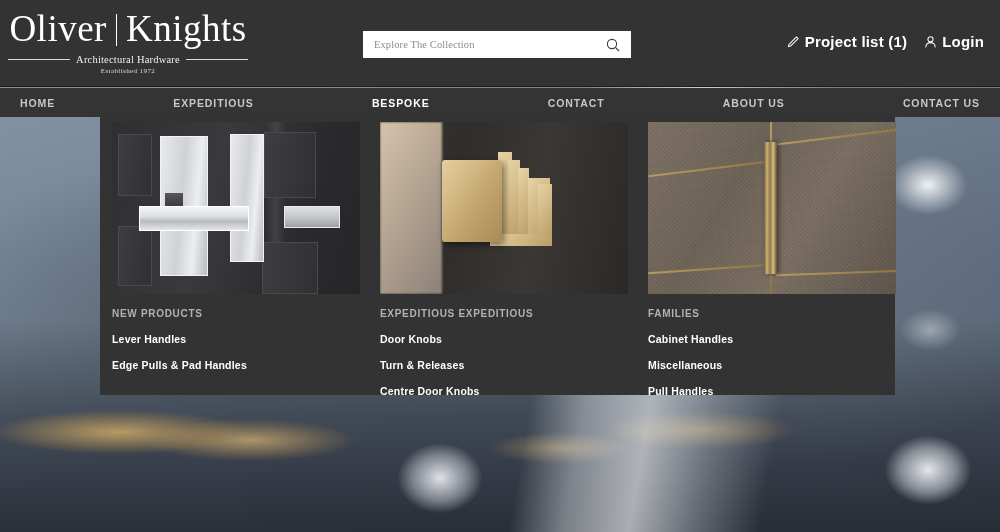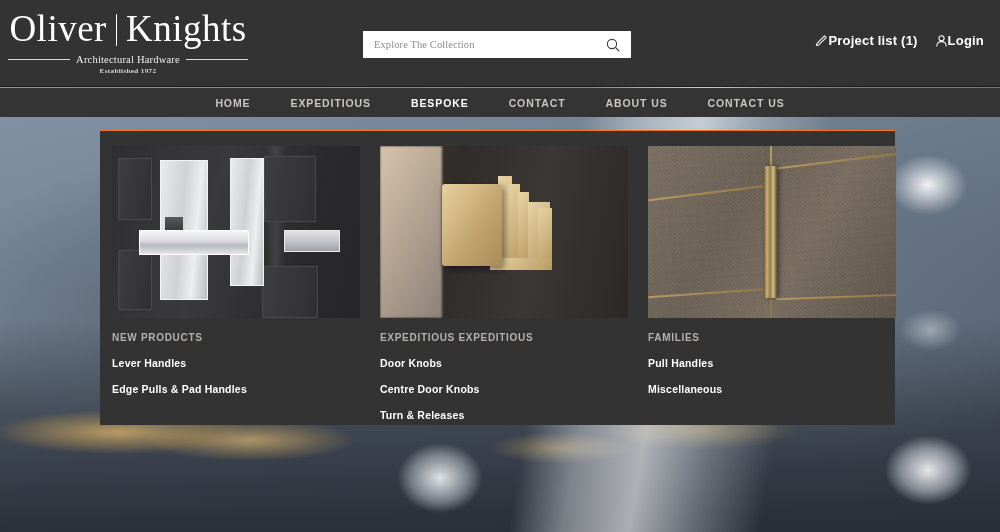--- a/index.html
+++ b/index.html
@@ -119,8 +119,8 @@
     display: flex; align-items: center; gap: 17px;
   }
   .hr-item {
-    display: flex; align-items: center; 
-    color: #ffffff; font-size: 13px;
+    display: flex; align-items: center; gap: 5px;
+    color: #ffffff; font-size: 15px;
     font-weight: bold; letter-spacing: .2px;
     cursor: pointer; white-space: nowrap;
   }

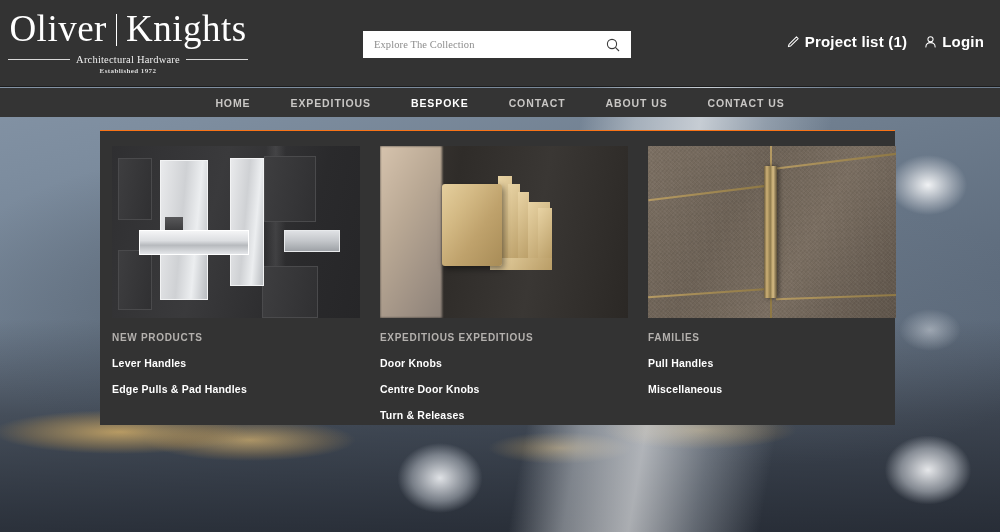--- a/index.html
+++ b/index.html
@@ -90,7 +90,7 @@
   .logo-est {
     font-family: "Liberation Serif", serif;
     font-size: 7px; color: #dcdcdc;
-    letter-spacing: .4px; margin-top: 2px; font-weight: bold;
+    letter-spacing: .4px; margin-top: 2px;
   }
 
   .search-box {

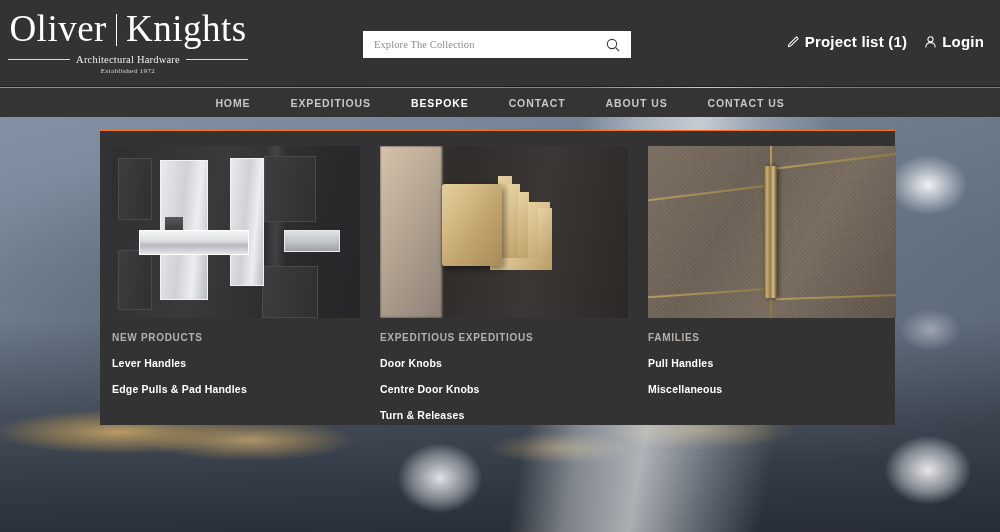--- a/index.html
+++ b/index.html
@@ -130,7 +130,7 @@
     position: absolute; top: 88px; left: 0;
     width: 1000px; height: 29px;
     background: #343434;
-    display: flex; align-items: center; justify-content: center;
+    display: flex; align-items: center; justify-content: space-between;
     gap: 0; z-index: 20;
   }
   .nav-item {

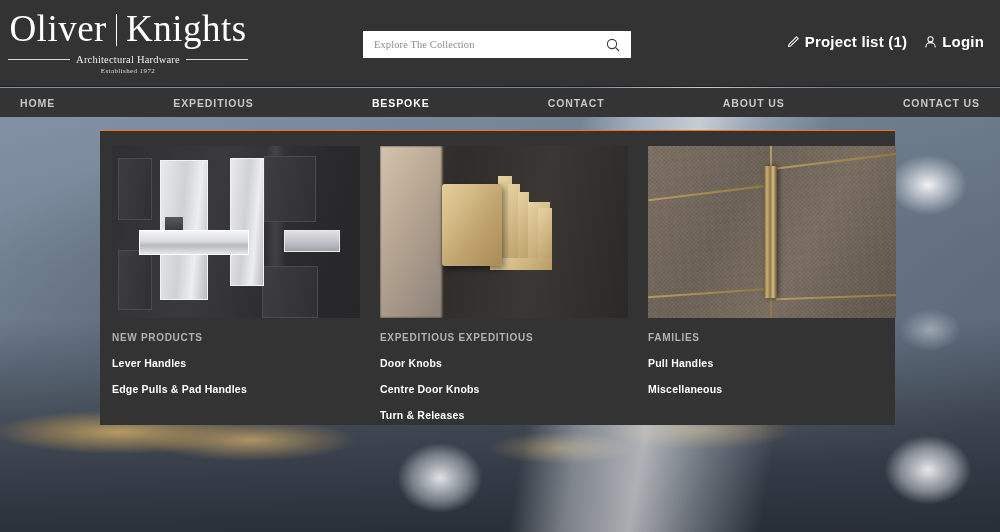--- a/index.html
+++ b/index.html
@@ -143,10 +143,10 @@
 
   
   .dropdown {
-    position: absolute; left: 100px; top: 130px;
+    position: absolute; left: 100px; top: 100px;
     width: 795px; height: 295px;
     background: #333333;
-    border-top: 1px solid #f97316;
+    border-top: 7px solid #f97316;
     z-index: 15;
     padding: 15px 12px 0 12px;
   }

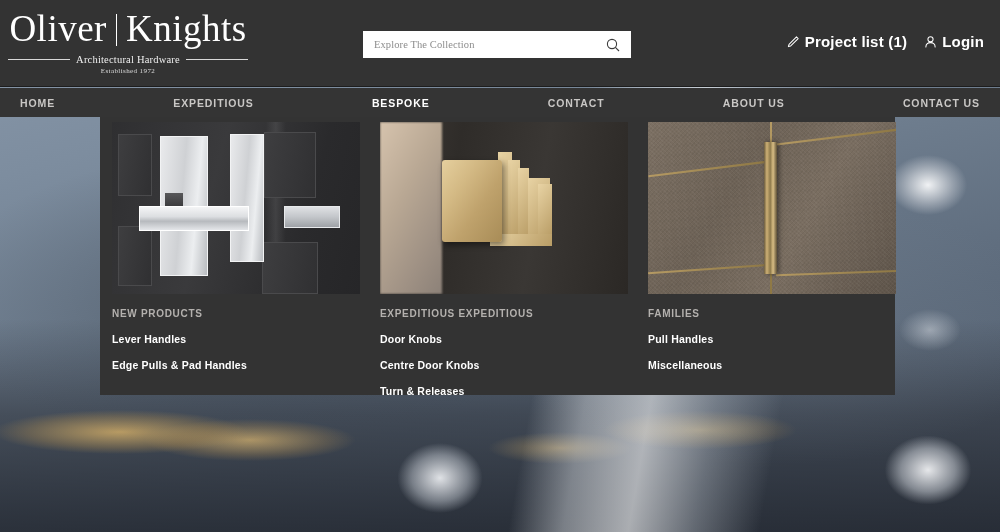--- a/index.html
+++ b/index.html
@@ -355,6 +355,7 @@
           <div class="t3-pull"></div>
         </div>
         <div class="dd-head">FAMILIES</div>
+        <div class="dd-link">Cabinet Handles</div>
         <div class="dd-link">Pull Handles</div>
         <div class="dd-link">Miscellaneous</div>
       </div>

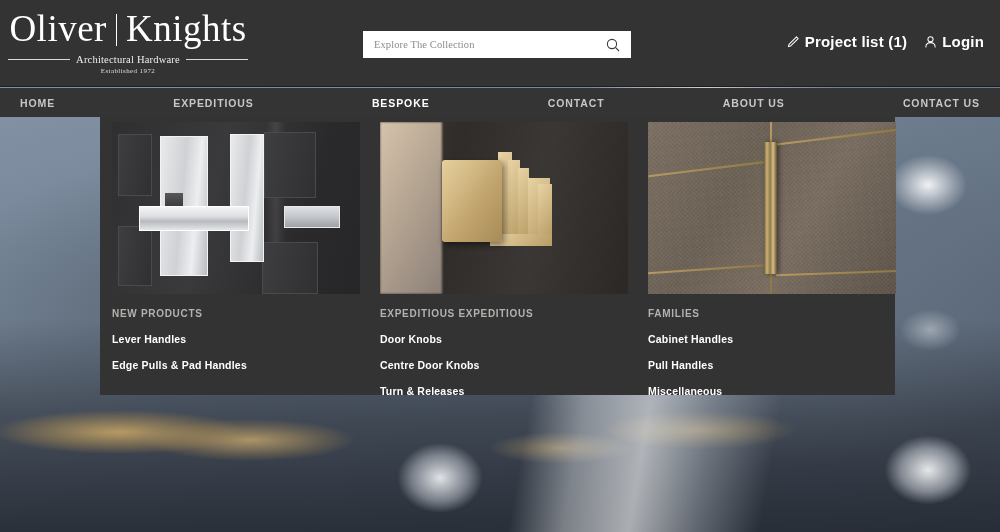--- a/index.html
+++ b/index.html
@@ -341,8 +341,8 @@
         </div>
         <div class="dd-head">EXPEDITIOUS EXPEDITIOUS</div>
         <div class="dd-link">Door Knobs</div>
+        <div class="dd-link">Turn &amp; Releases</div>
         <div class="dd-link">Centre Door Knobs</div>
-        <div class="dd-link">Turn &amp; Releases</div>
       </div>
 
       <div class="dd-col">

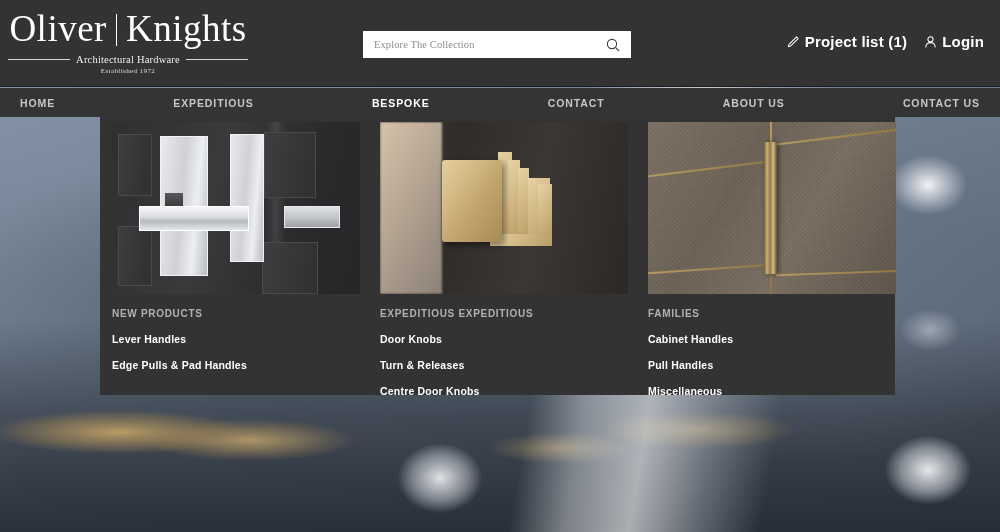--- a/index.html
+++ b/index.html
@@ -356,8 +356,8 @@
         </div>
         <div class="dd-head">FAMILIES</div>
         <div class="dd-link">Cabinet Handles</div>
+        <div class="dd-link">Miscellaneous</div>
         <div class="dd-link">Pull Handles</div>
-        <div class="dd-link">Miscellaneous</div>
       </div>
 
     </div>

